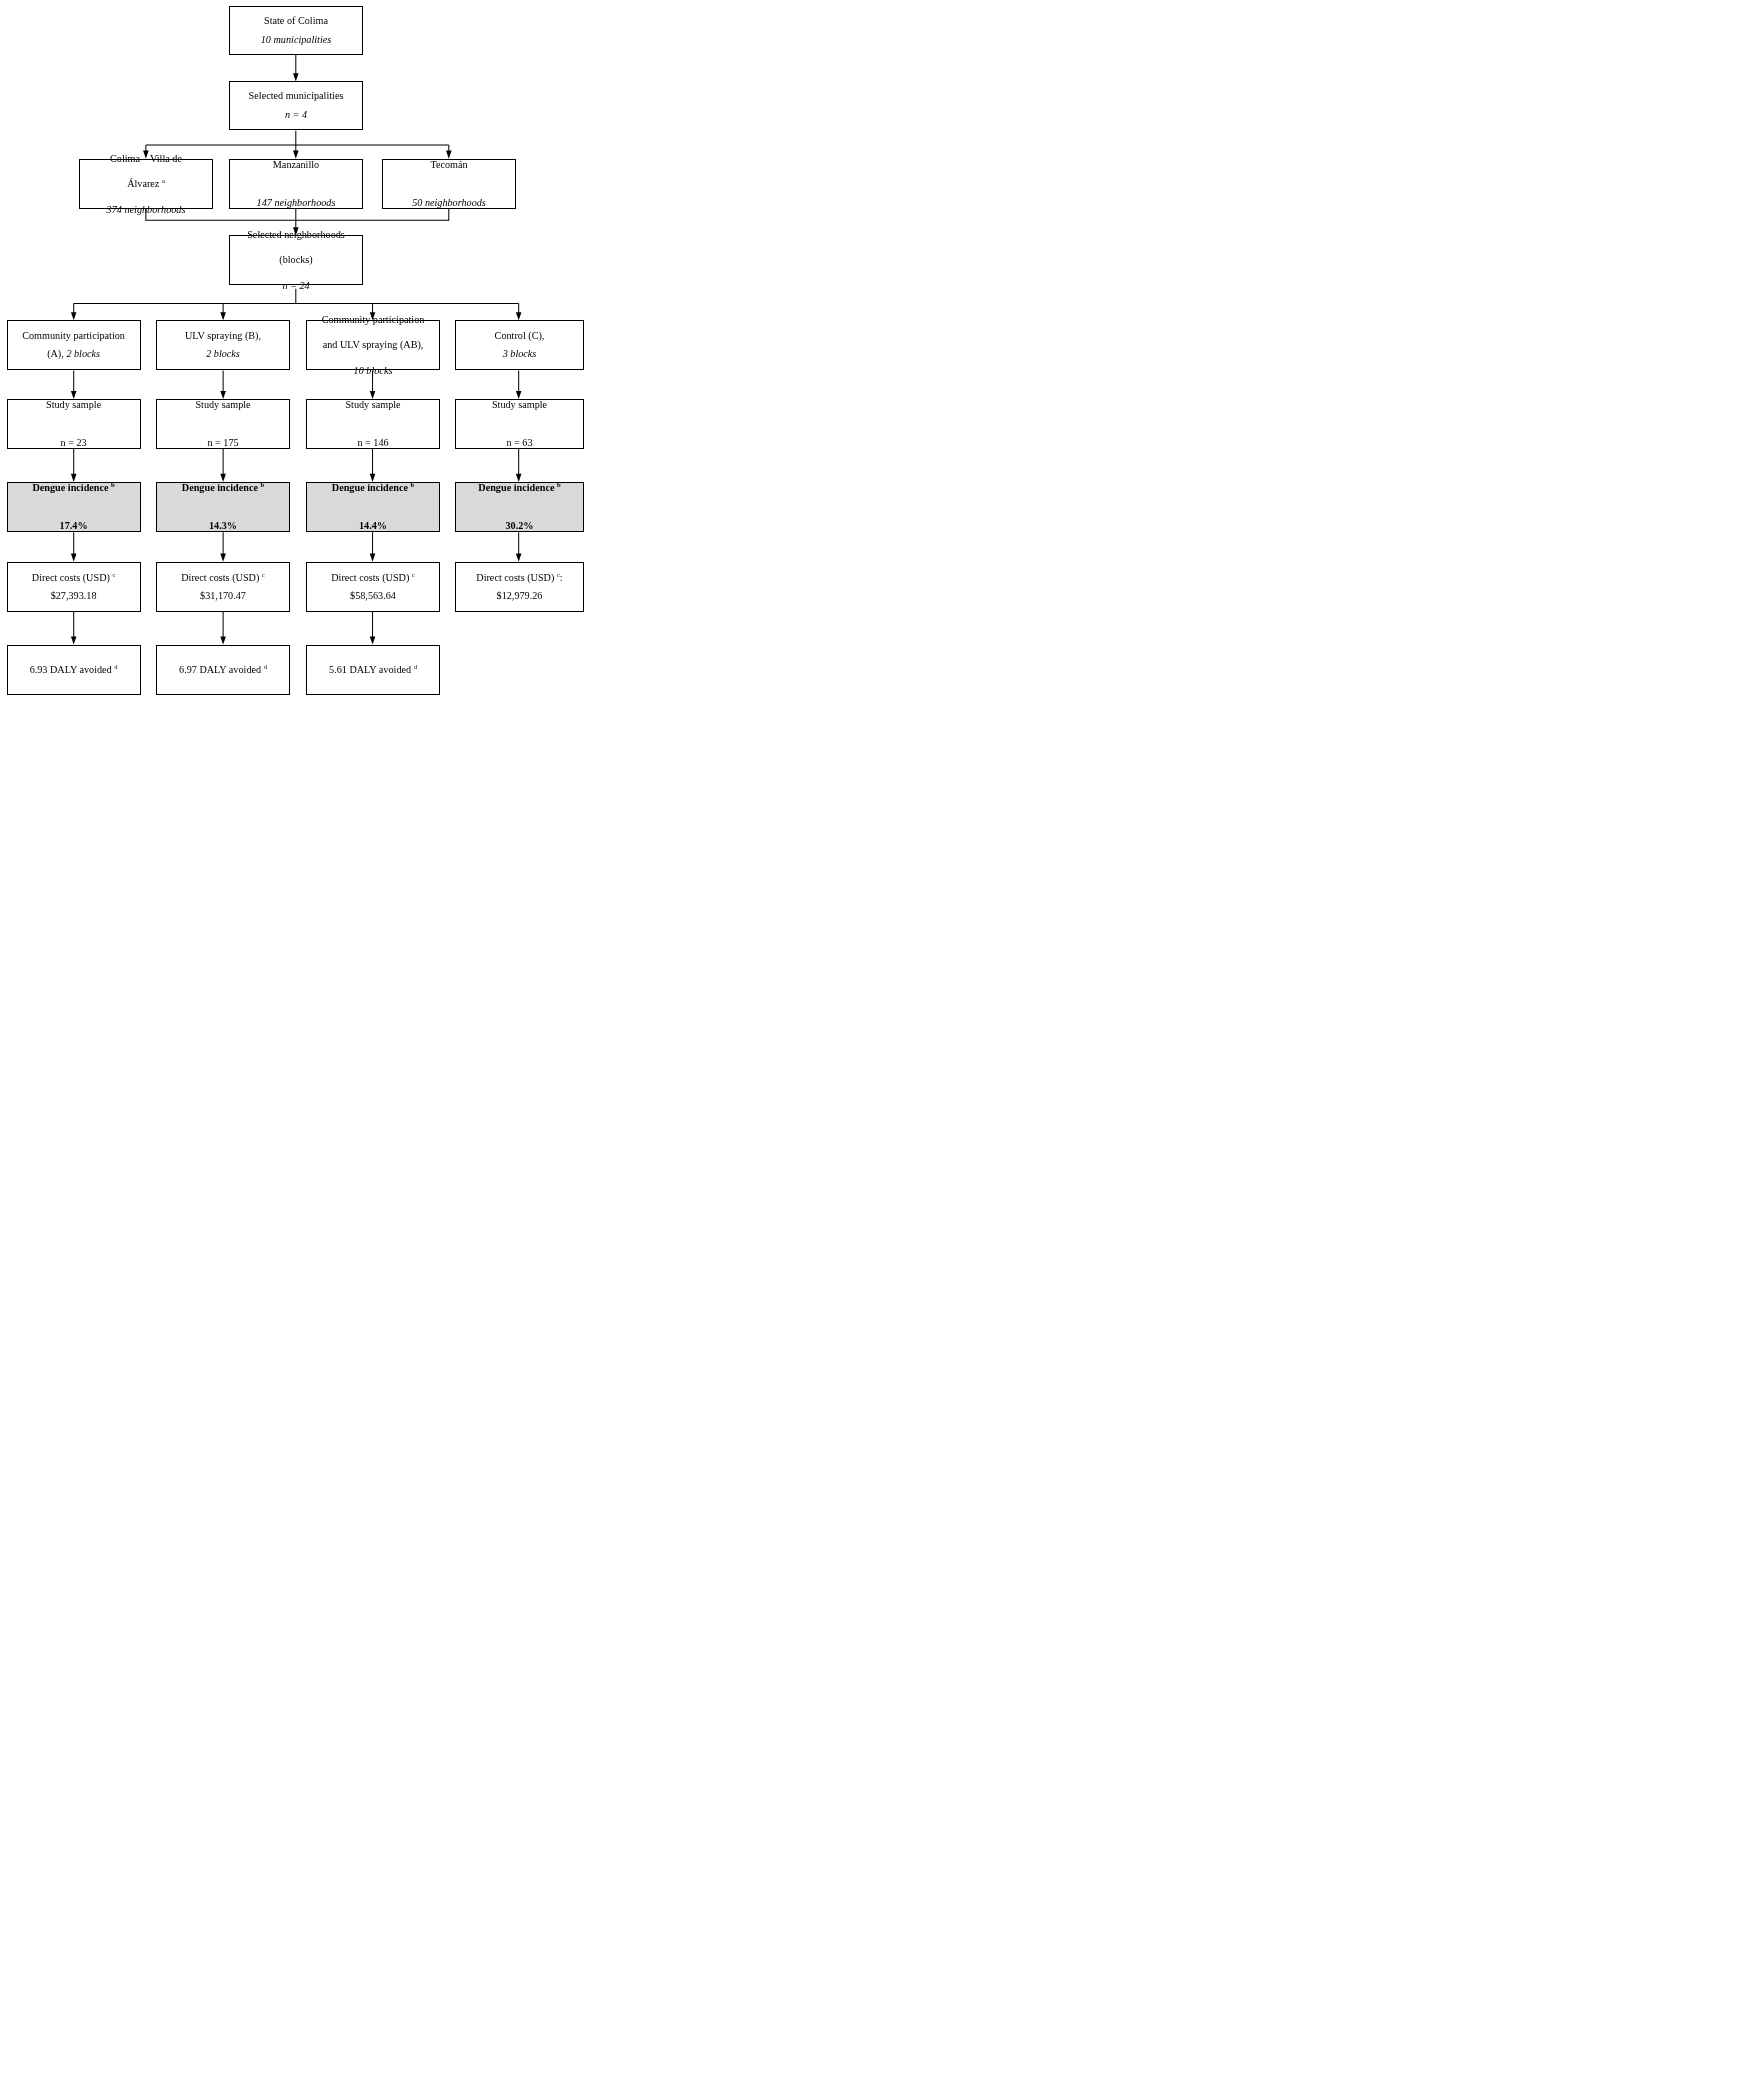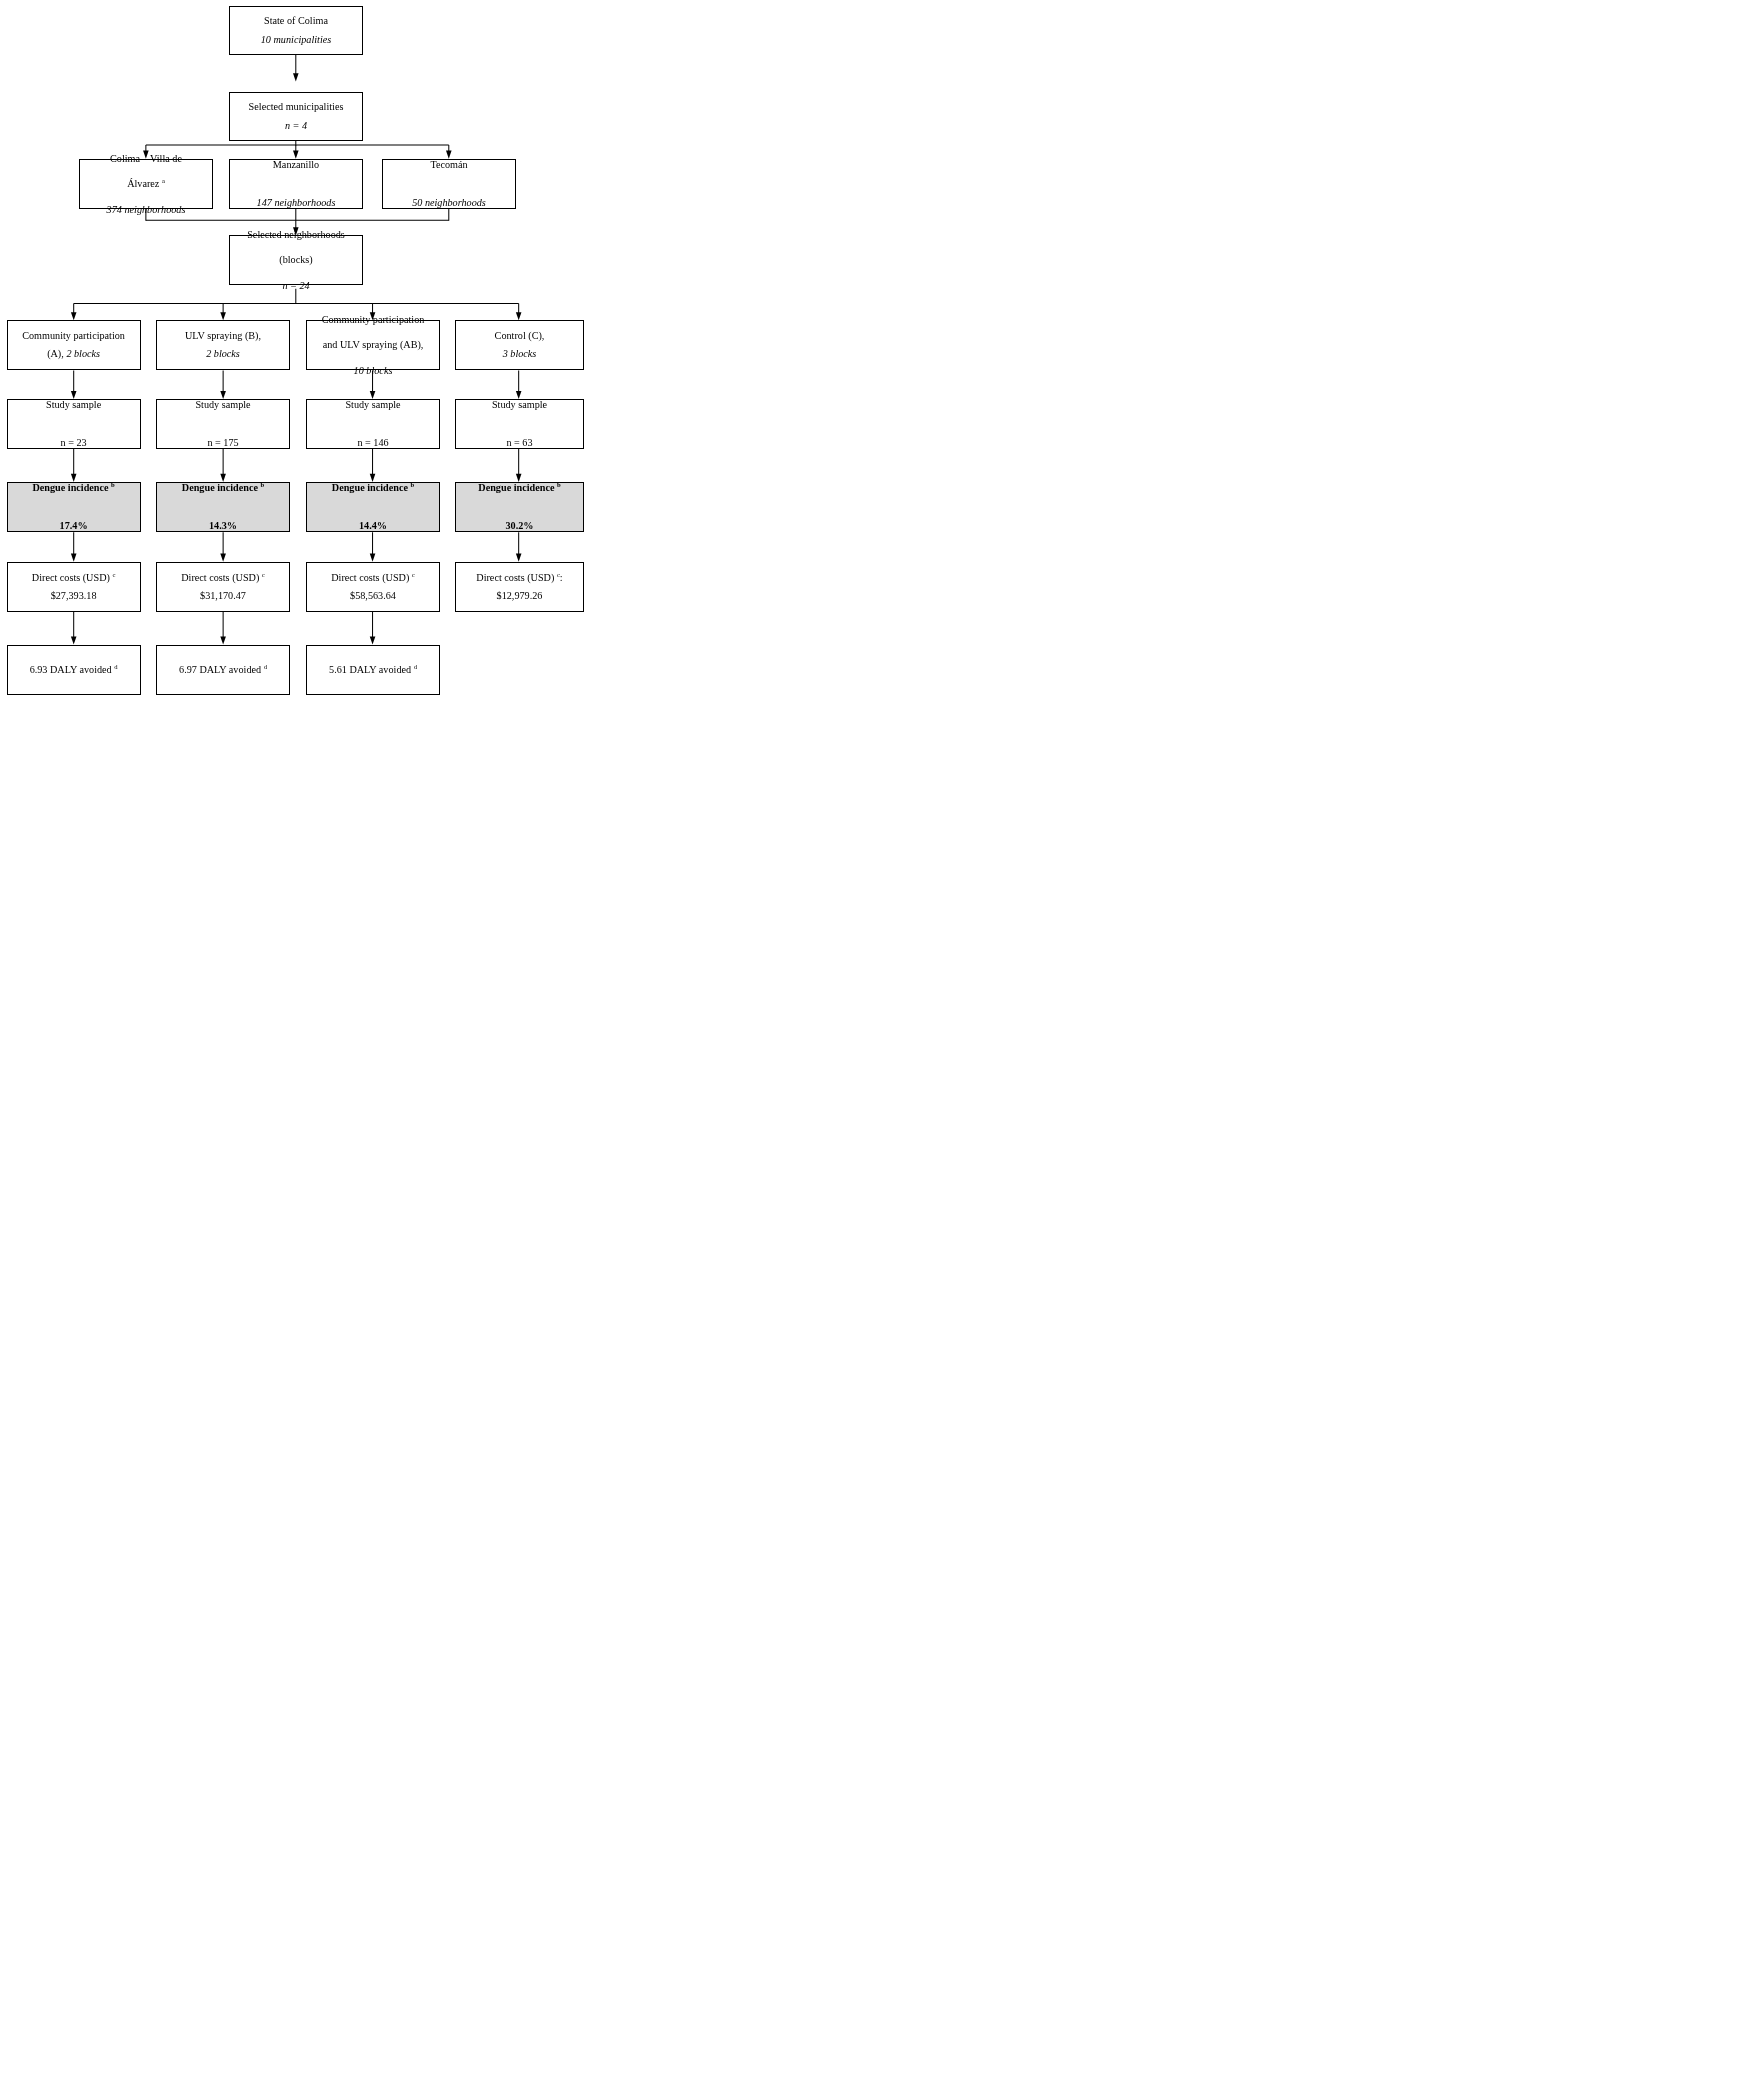--- a/index.html
+++ b/index.html
@@ -28,7 +28,7 @@
   .r-daly{top:645px;height:50px;}
   
   .b-state{left:229px;top:6.1px;width:134px;height:49px;}
-  .b-selmun{left:229px;top:92px;width:134px;height:49px;}
+  .b-selmun{left:229px;top:81px;width:134px;height:49px;}
   .b-m1{left:79px;top:159px;width:134px;height:50px;}
   .b-m2{left:229px;top:159px;width:134px;height:50px;}
   .b-m3{left:382px;top:159px;width:134px;height:50px;}

